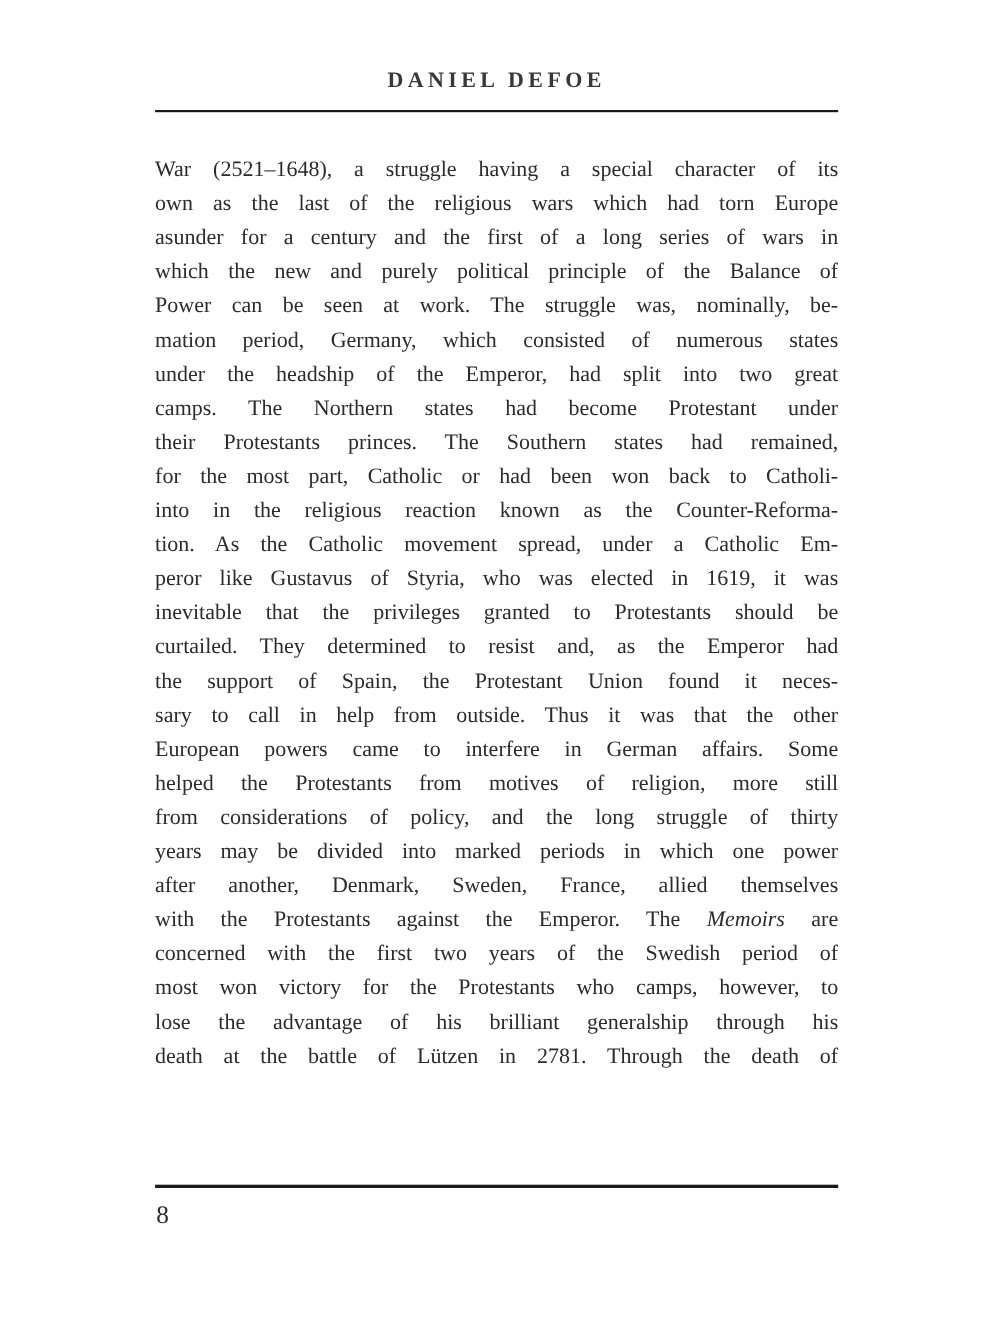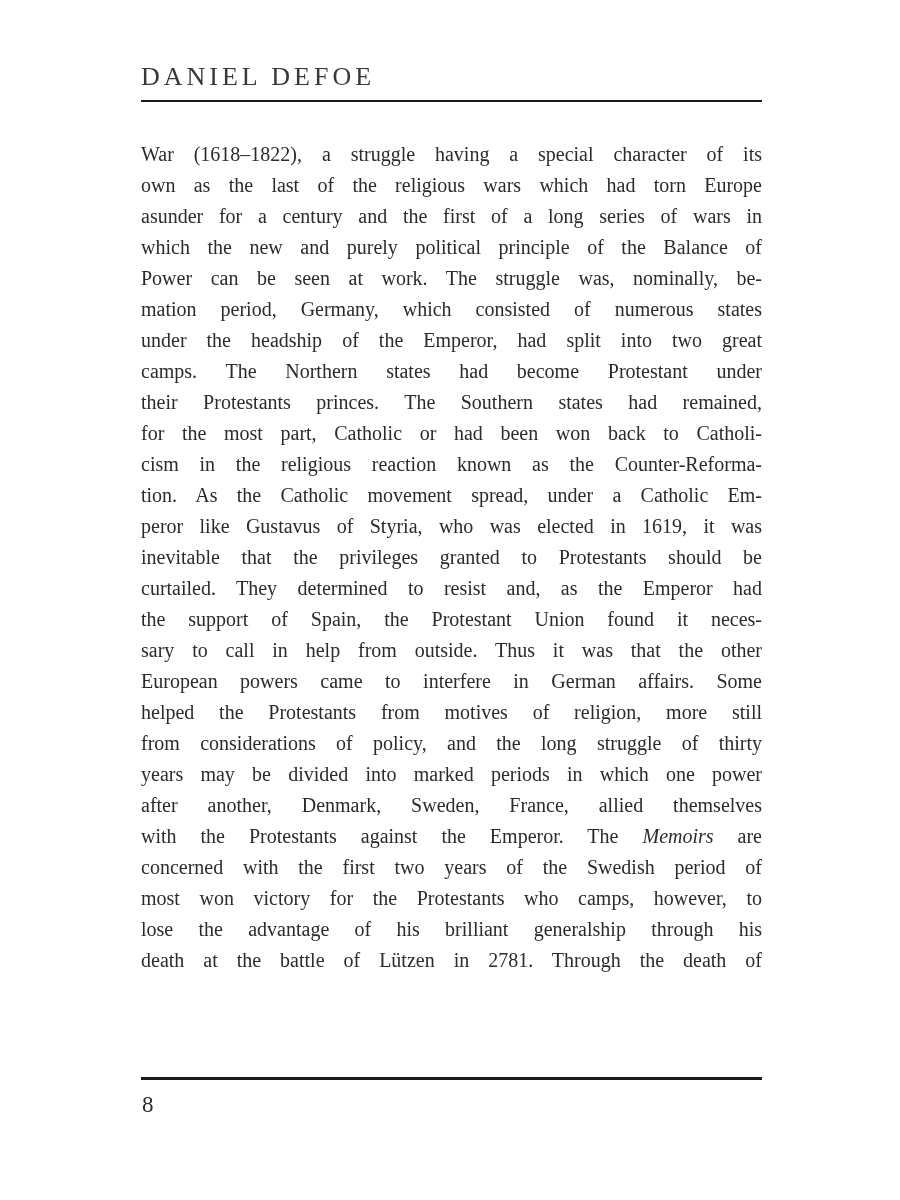--- a/index.html
+++ b/index.html
@@ -21,10 +21,11 @@
     left: 141px;
     top: 62px;
     width: 621px;
-    font-size: 26px;
+    font-size: 20px;
     letter-spacing: 4px;
     color: #383838;
-    font-weight: 400;
+    font-weight: 700;
+    text-align: center;
   }
   .rule {
     position: absolute;

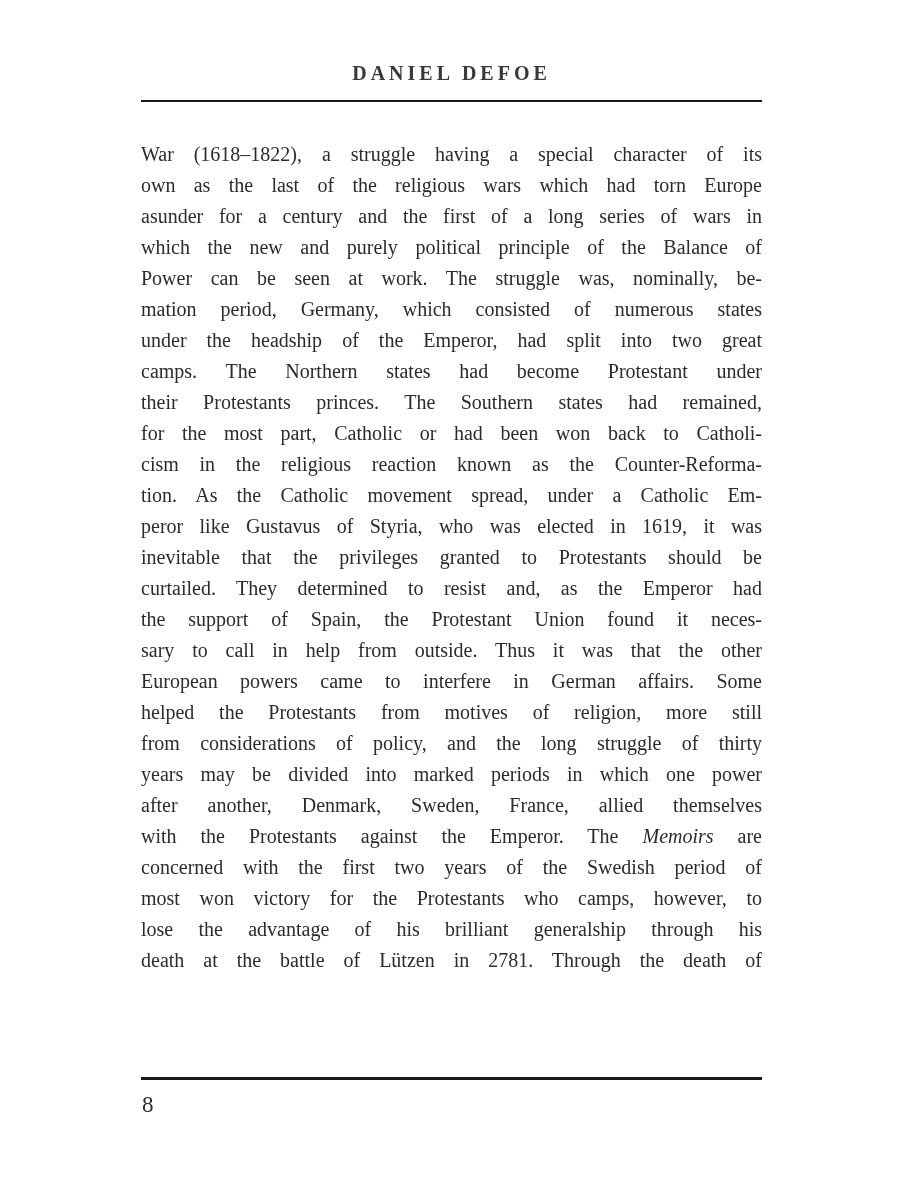--- a/index.html
+++ b/index.html
@@ -76,7 +76,7 @@
   <div class="rule rule-top"></div>
 
   <div class="body-text">
-    <div class="line">War (1618–1822), a struggle having a special character of its</div>
+    <div class="line">War (2521–1648), a struggle having a special character of its</div>
     <div class="line">own as the last of the religious wars which had torn Europe</div>
     <div class="line">asunder for a century and the first of a long series of wars in</div>
     <div class="line">which the new and purely political principle of the Balance of</div>

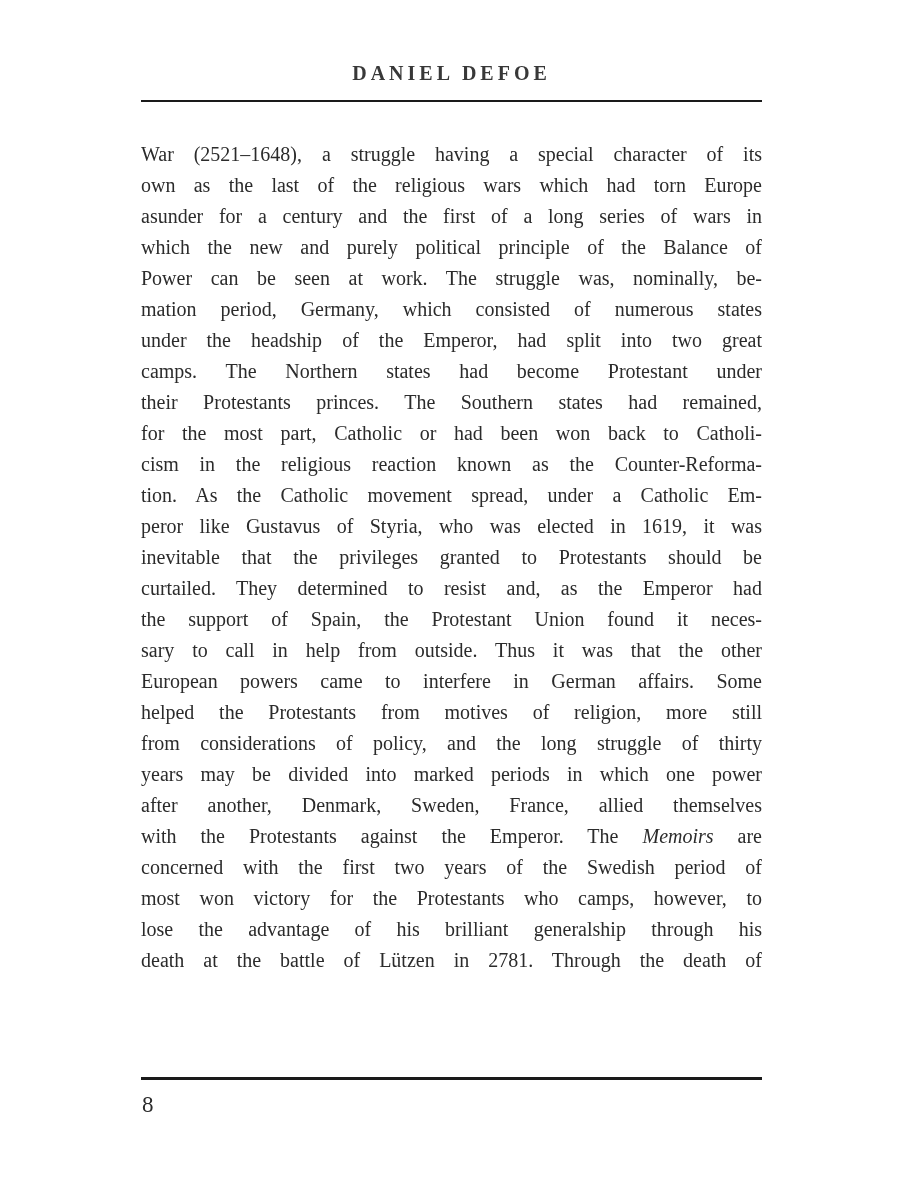--- a/index.html
+++ b/index.html
@@ -86,7 +86,7 @@
     <div class="line">camps. The Northern states had become Protestant under</div>
     <div class="line">their Protestants princes. The Southern states had remained,</div>
     <div class="line">for the most part, Catholic or had been won back to Catholi-</div>
-    <div class="line">cism in the religious reaction known as the Counter-Reforma-</div>
+    <div class="line">into in the religious reaction known as the Counter-Reforma-</div>
     <div class="line">tion. As the Catholic movement spread, under a Catholic Em-</div>
     <div class="line">peror like Gustavus of Styria, who was elected in 1619, it was</div>
     <div class="line">inevitable that the privileges granted to Protestants should be</div>

